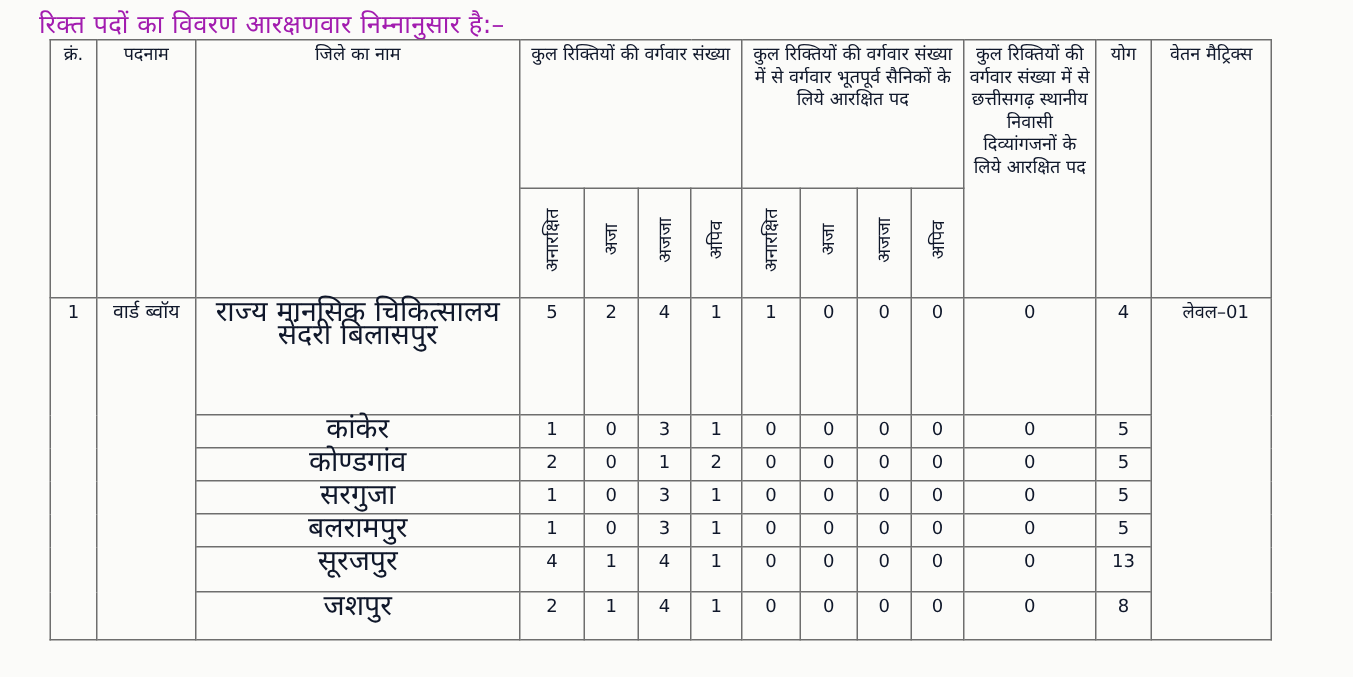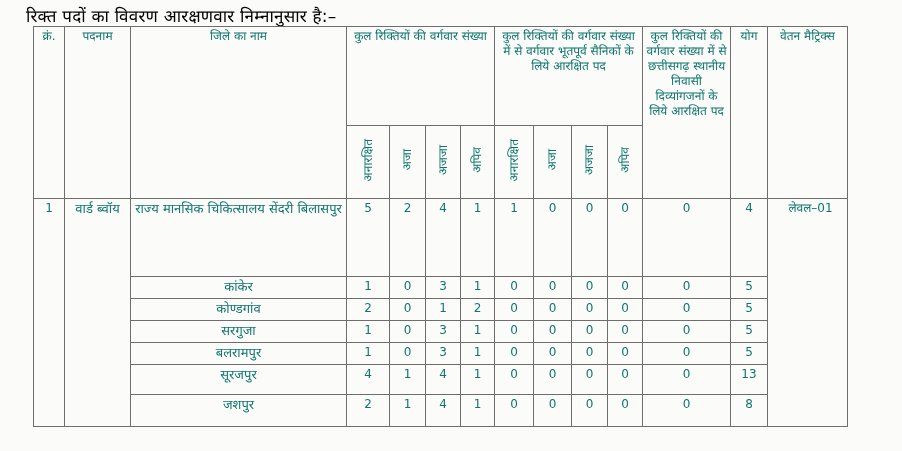--- a/index.html
+++ b/index.html
@@ -12,7 +12,7 @@
   }
   .heading {
     position: absolute; left: 26px; top: 4px;
-    font-size: 17px; color: #000000; letter-spacing: 0.2px;
+    font-size: 17px; color: #a21caf; letter-spacing: 0.2px;
     white-space: nowrap;
   }
   table.vac {

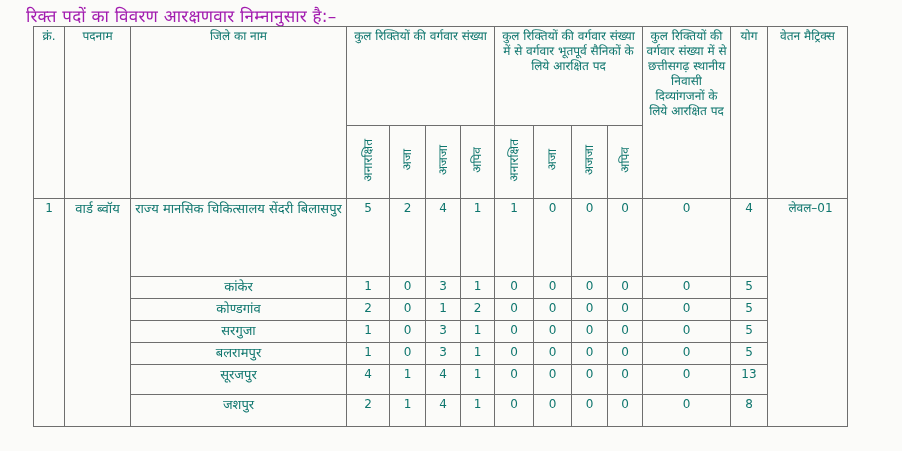--- a/index.html
+++ b/index.html
@@ -20,7 +20,7 @@
     border-collapse: collapse;
     table-layout: fixed;
     font-size: 12px;
-    color: #0f766e;
+    color: #0f172a;
   }
   table.vac td, table.vac th {
     border: 1px solid #6e6e6e;

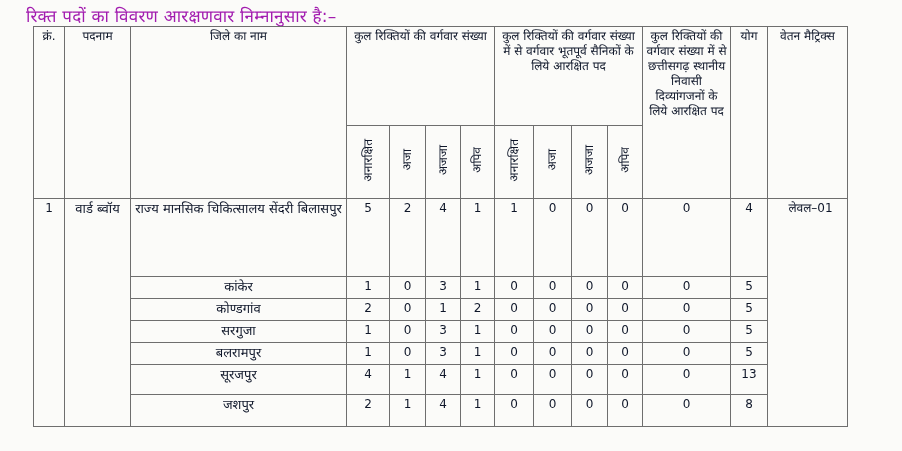--- a/index.html
+++ b/index.html
@@ -39,7 +39,7 @@
   }
   .vhead { vertical-align: middle !important; height: 68px; }
   td.num { padding-top: 5px; }
-  td.district { font-size: 13px; margin-top: 32px; }
+  td.district { font-size: 19px; margin-top: 32px; }
   td.post { font-size: 13px; }
   .salary { text-align: left; padding-left: 8px !important; }
 </style>

